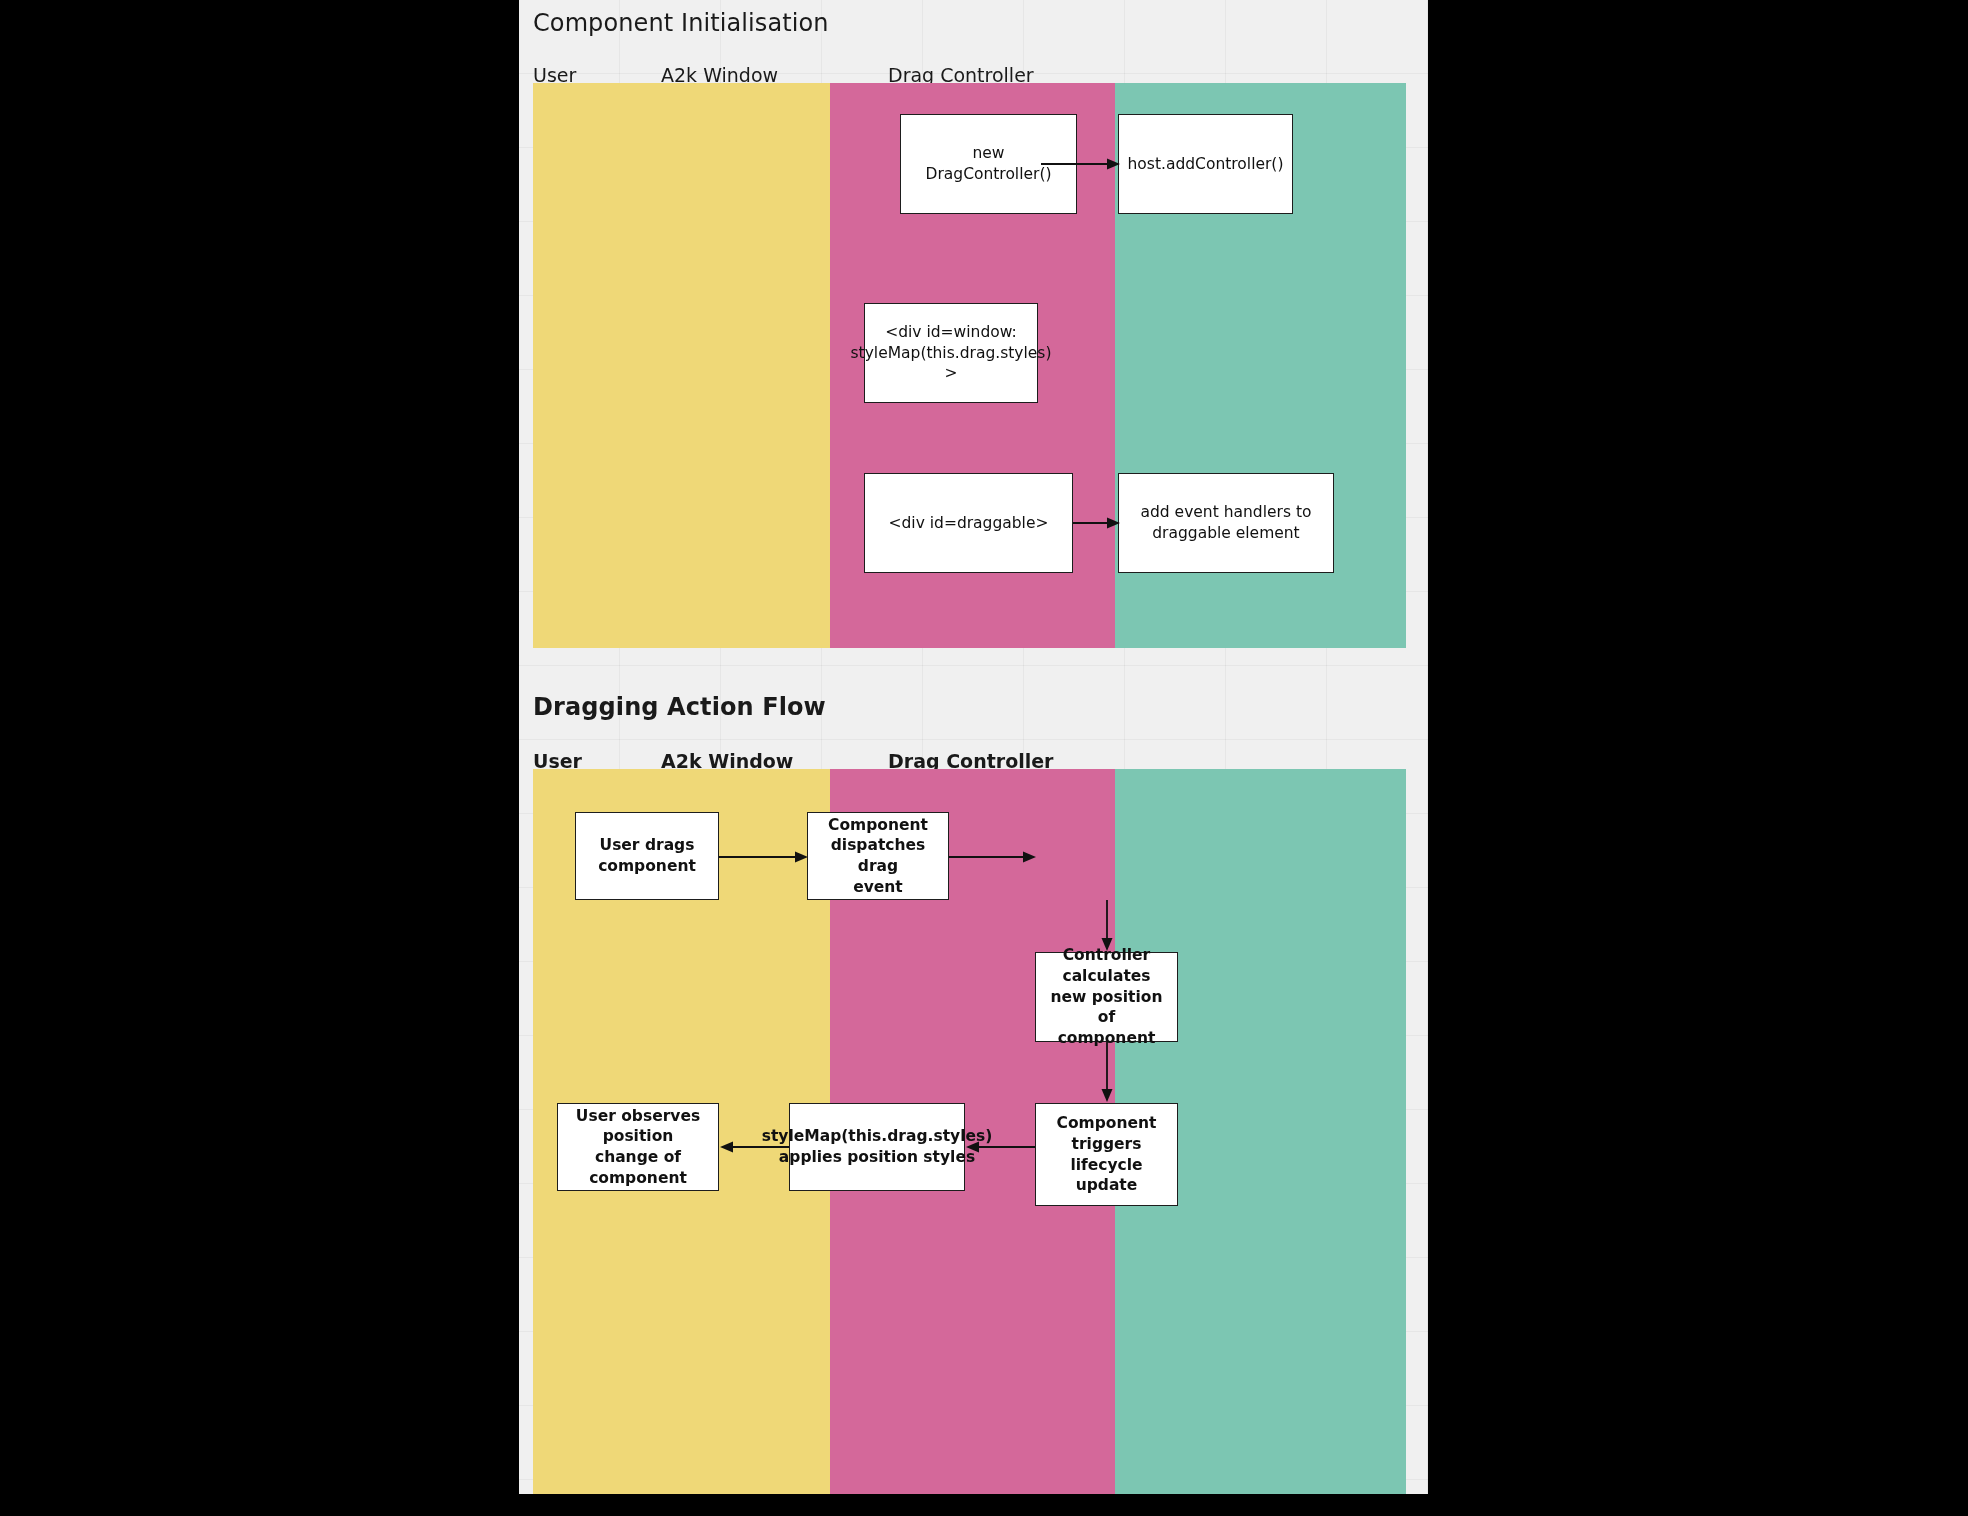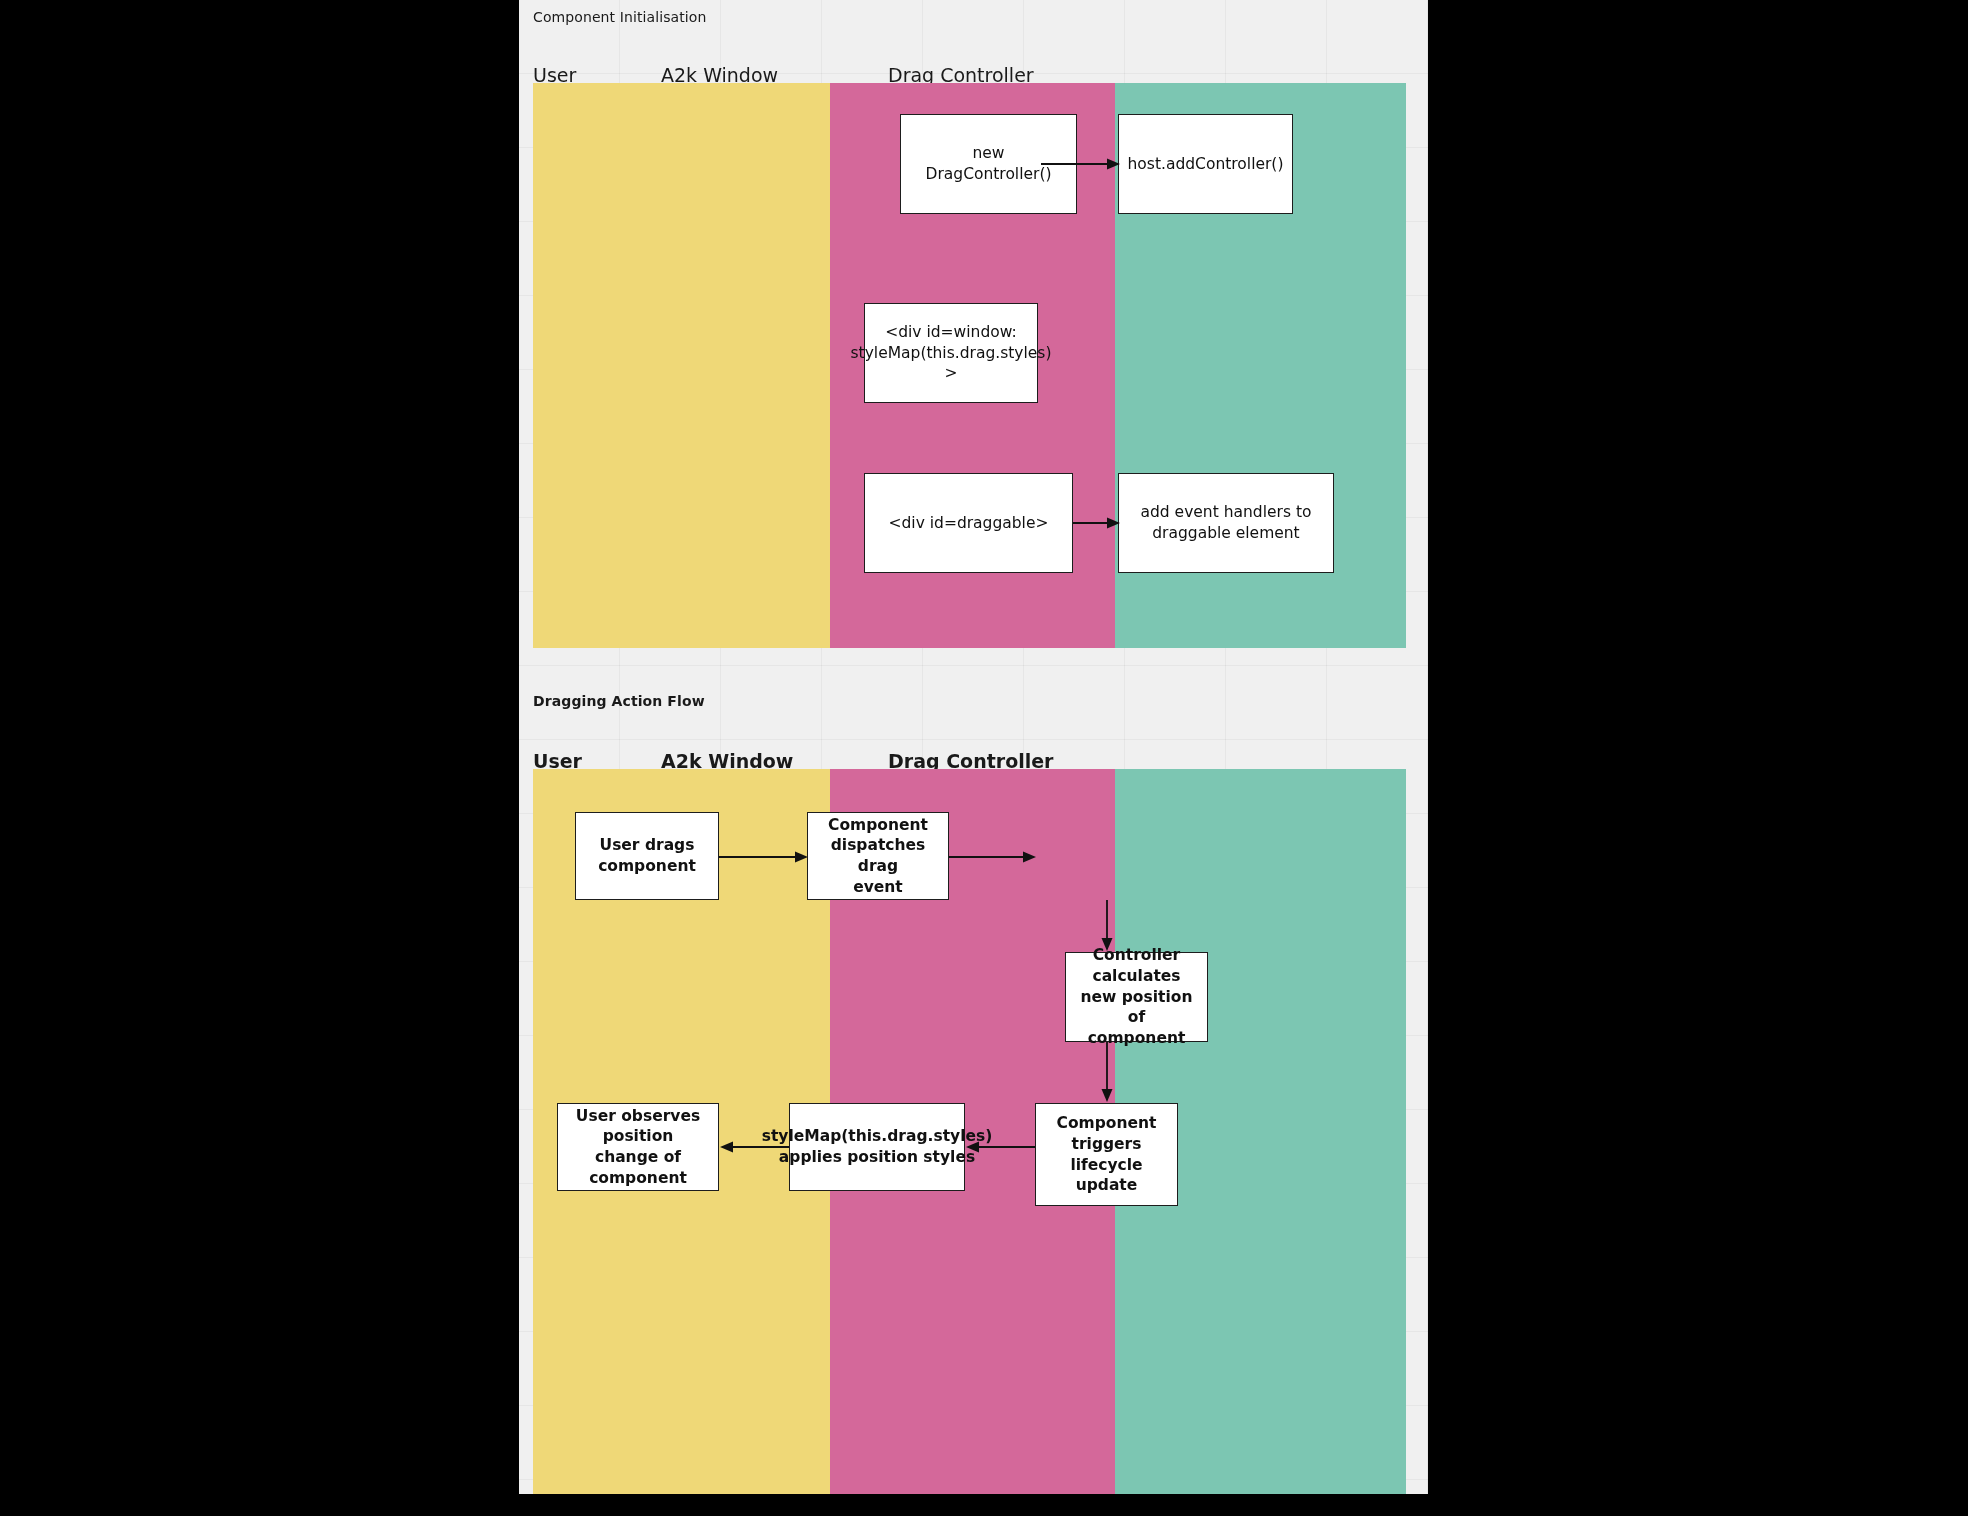--- a/index.html
+++ b/index.html
@@ -34,7 +34,7 @@
   .diagram-title {
     position: absolute;
     left: 14px;
-    font-size: 14px;
+    font-size: 24px;
     color: #1a1a1a;
     white-space: nowrap;
     letter-spacing: 0.1px;

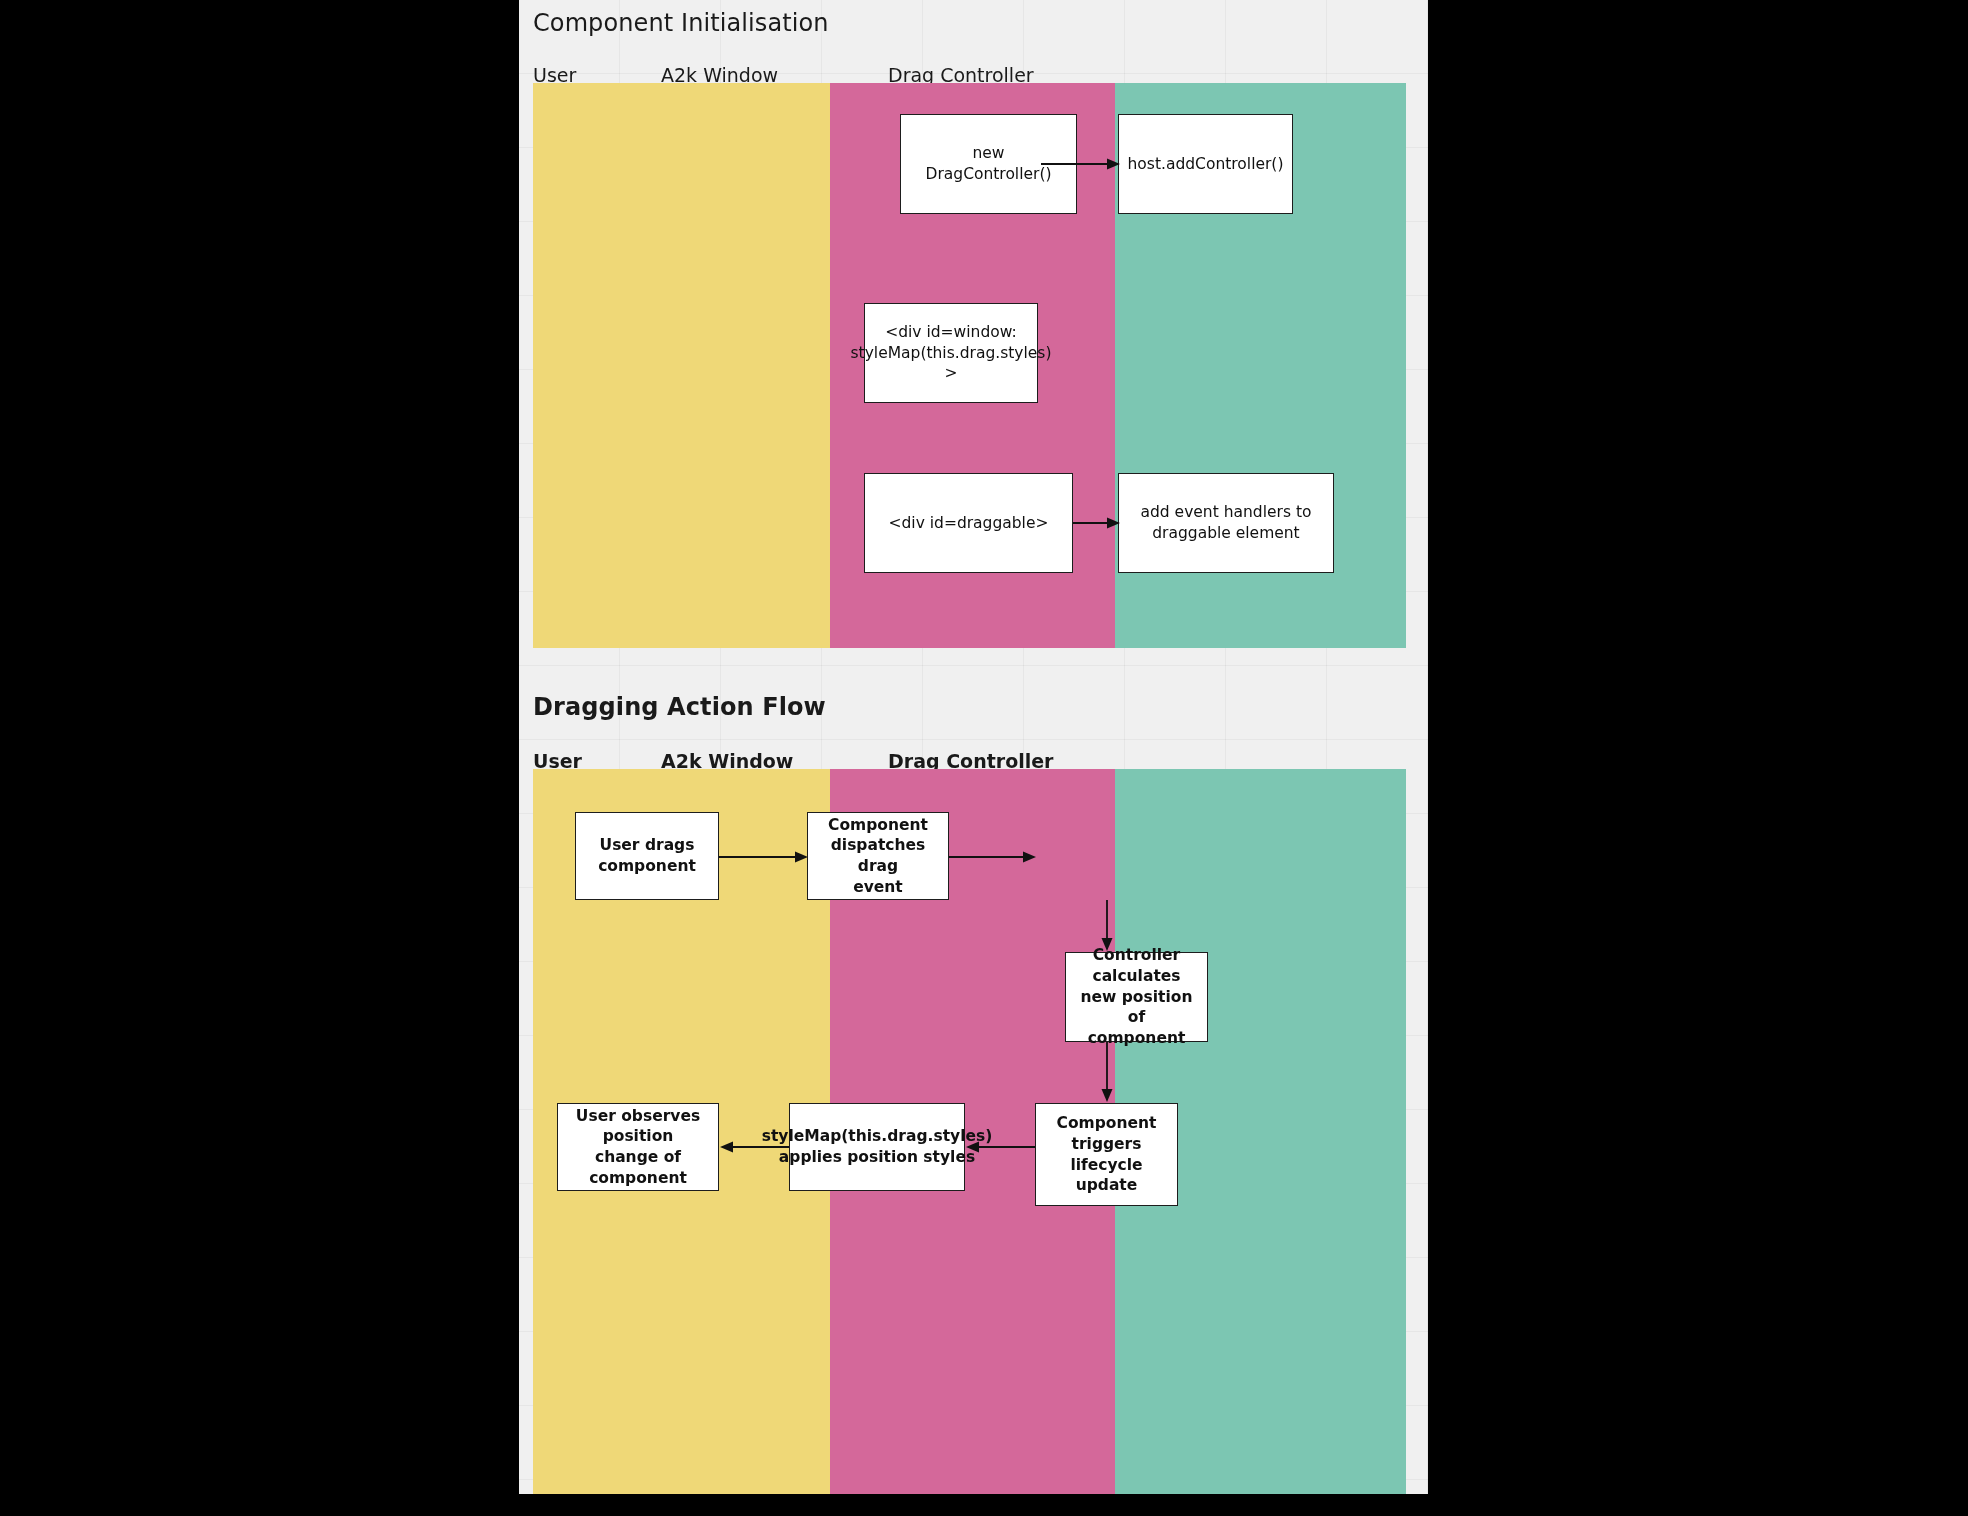--- a/index.html
+++ b/index.html
@@ -148,7 +148,7 @@
       <polygon points="1.5,38 12.5,38 7,51"></polygon>
     </svg>
 
-    <div class="node" style="left:516px; top:266px; width:143px; height:90px;margin-left:30px;">Controller calculates
+    <div class="node" style="left:516px; top:266px; width:143px; height:90px;">Controller calculates
 new position of
 component</div>
 

